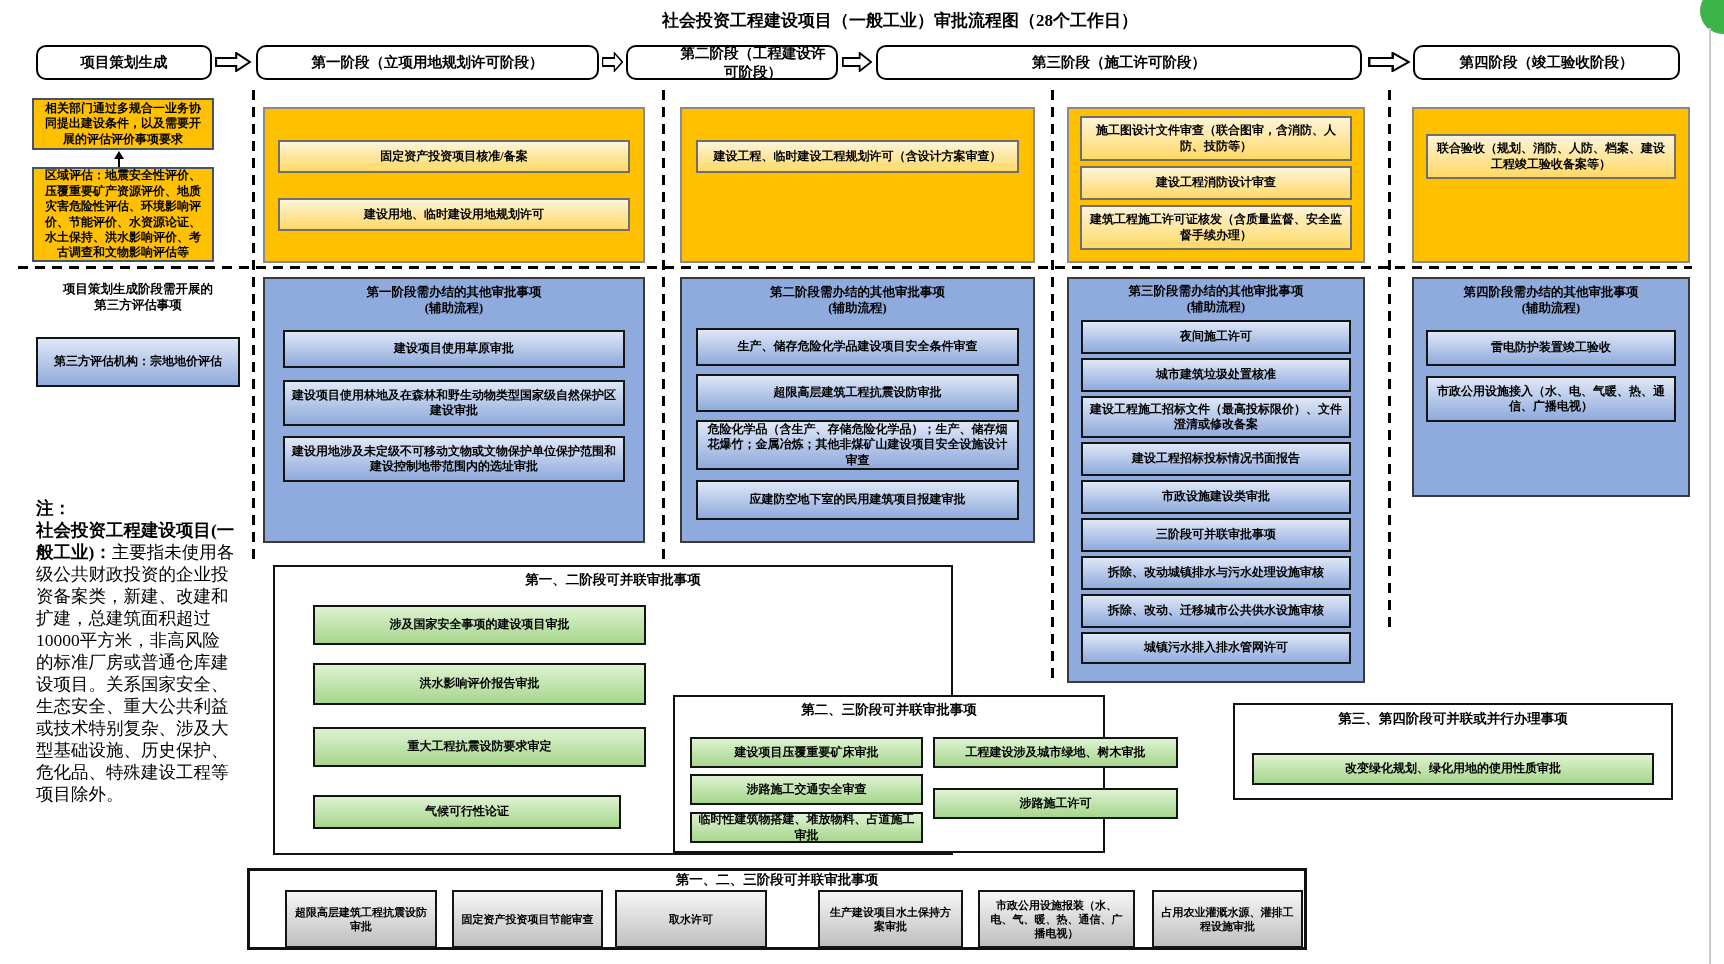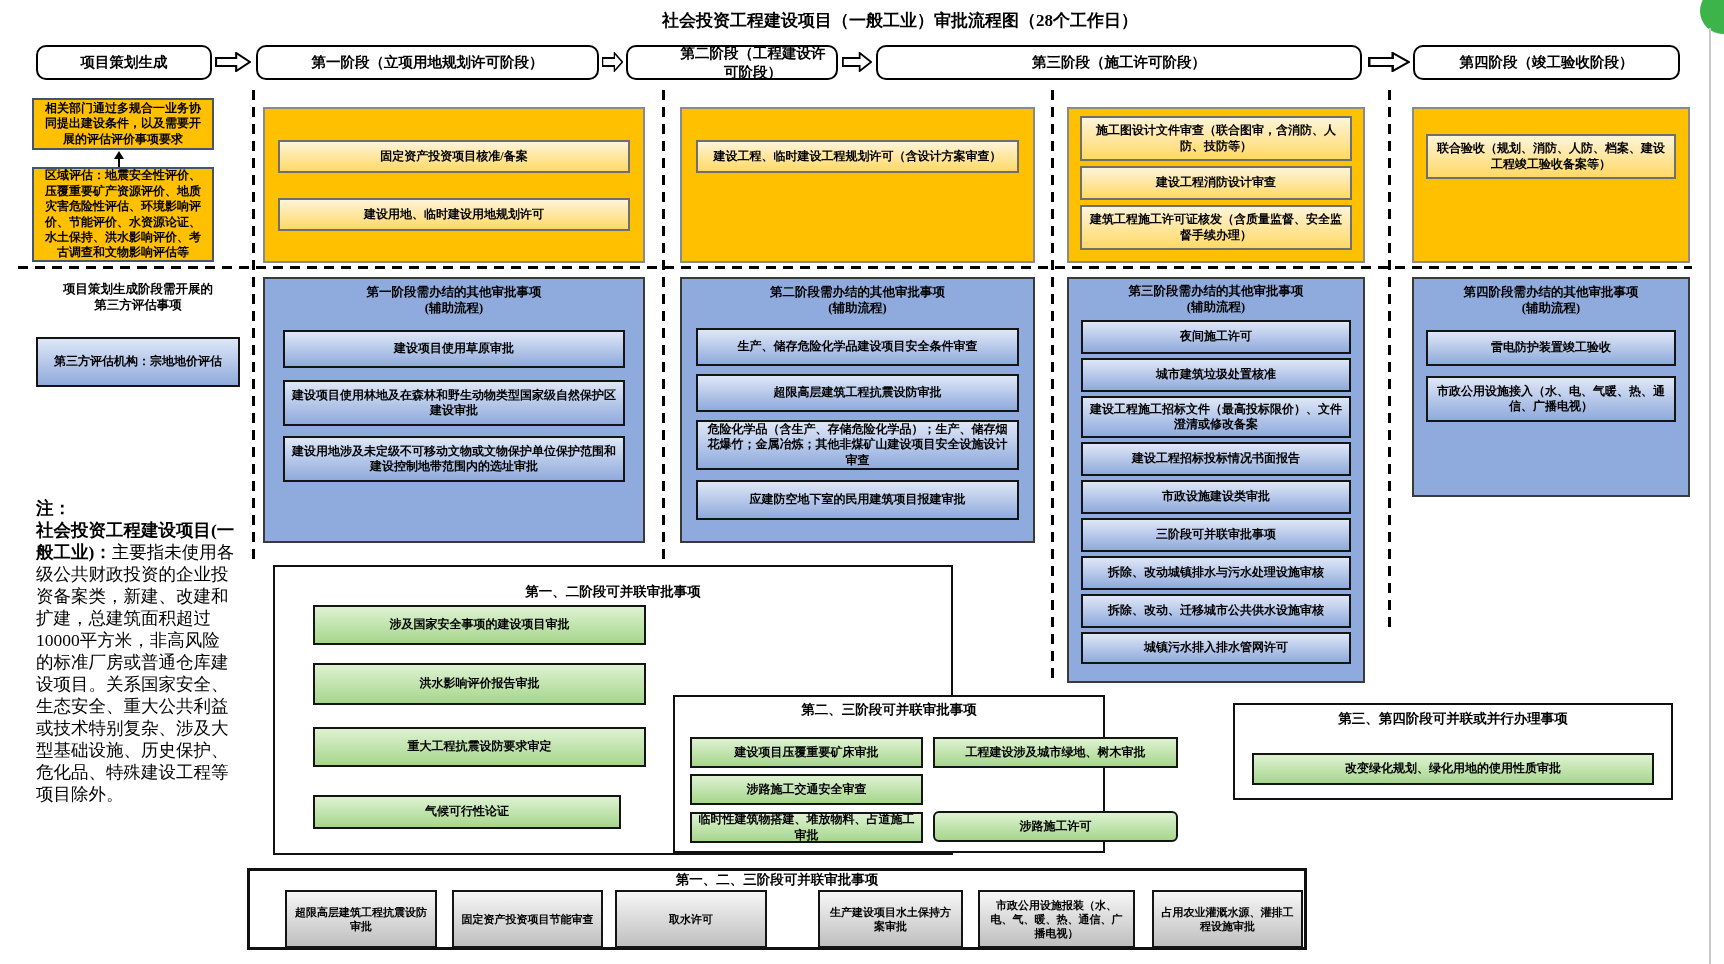--- a/index.html
+++ b/index.html
@@ -145,7 +145,7 @@
   </div>
 
   <div class="abs sec" style="left:273px;top:565px;width:680px;height:290px;"></div>
-  <div class="abs sectitle" style="left:273px;top:571px;width:680px;margin-top:12px;">第一、二阶段可并联审批事项</div>
+  <div class="abs sectitle" style="left:273px;top:571px;width:680px;">第一、二阶段可并联审批事项</div>
   <div class="abs box green" style="left:313px;top:605px;width:333px;height:40px;">涉及国家安全事项的建设项目审批</div>
   <div class="abs box green" style="left:313px;top:663px;width:333px;height:42px;">洪水影响评价报告审批</div>
   <div class="abs box green" style="left:313px;top:727px;width:333px;height:40px;">重大工程抗震设防要求审定</div>

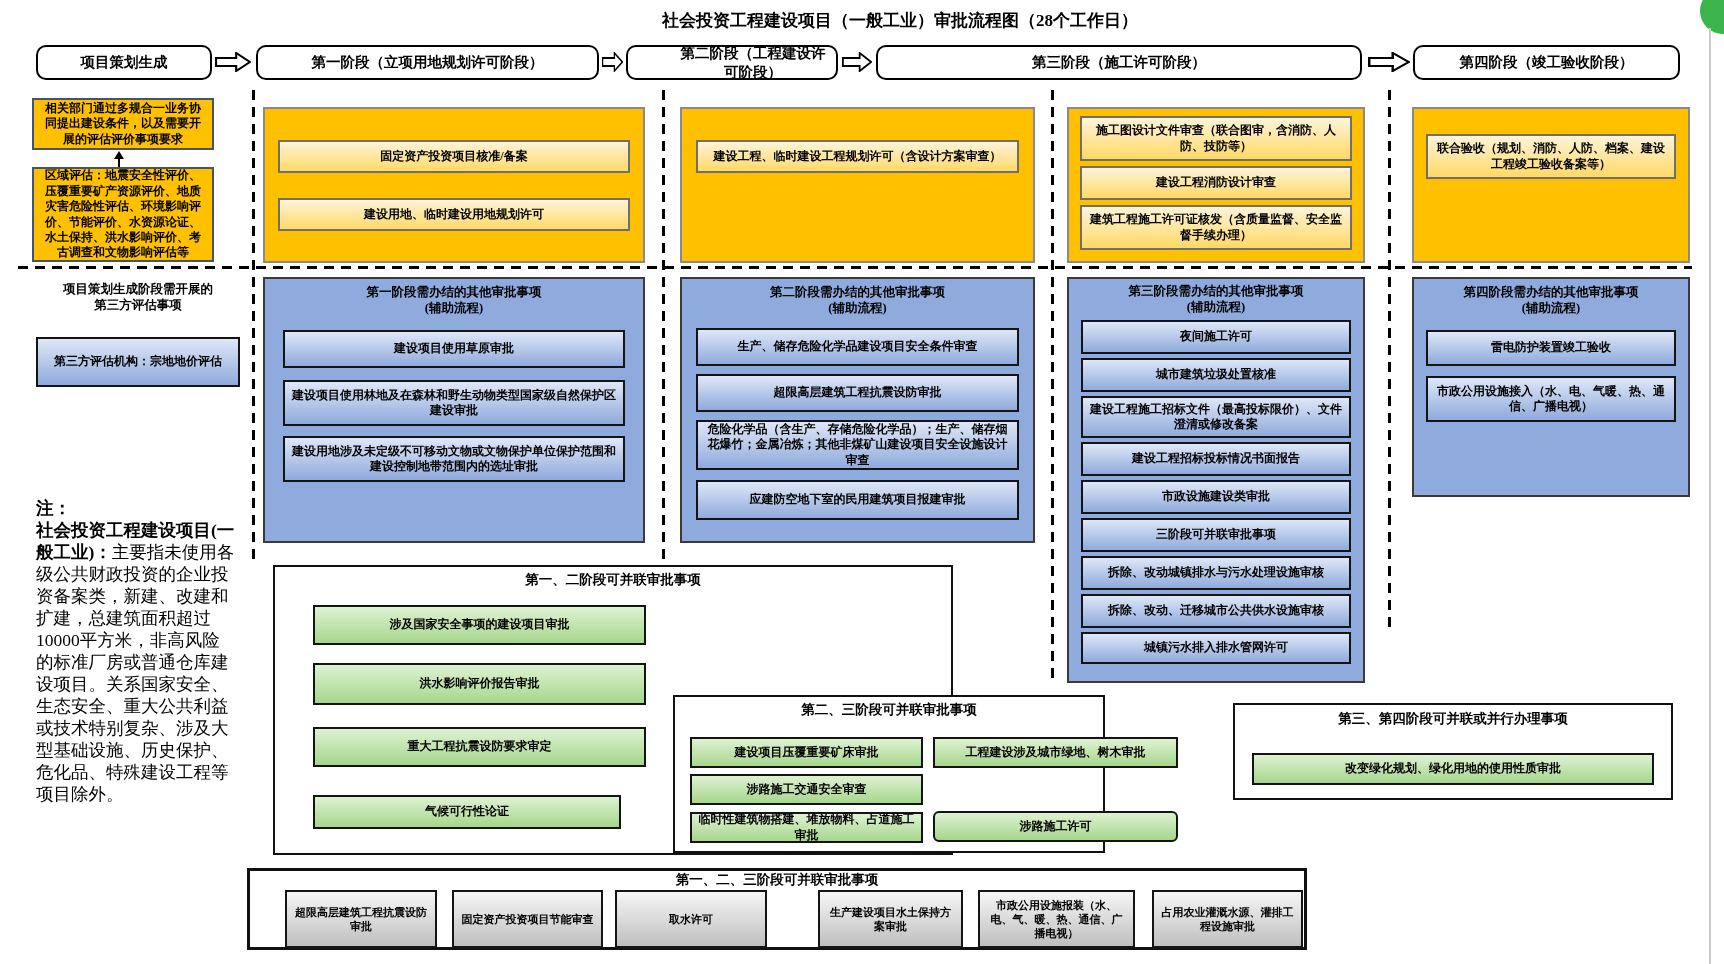--- a/index.html
+++ b/index.html
@@ -157,7 +157,7 @@
   <div class="abs box green" style="left:690px;top:774px;width:233px;height:31px;">涉路施工交通安全审查</div>
   <div class="abs box green" style="left:690px;top:812px;width:233px;height:31px;">临时性建筑物搭建、堆放物料、占道施工审批</div>
   <div class="abs box green" style="left:933px;top:737px;width:245px;height:31px;">工程建设涉及城市绿地、树木审批</div>
-  <div class="abs box green" style="left:933px;top:811px;width:245px;height:31px;border-radius:6px;">涉路施工许可</div>
+  <div class="abs box green" style="left:933px;top:788px;width:245px;height:31px;">涉路施工许可</div>
 
   <div class="abs sec" style="left:1233px;top:703px;width:440px;height:97px;"></div>
   <div class="abs sectitle" style="left:1233px;top:710px;width:440px;">第三、第四阶段可并联或并行办理事项</div>

